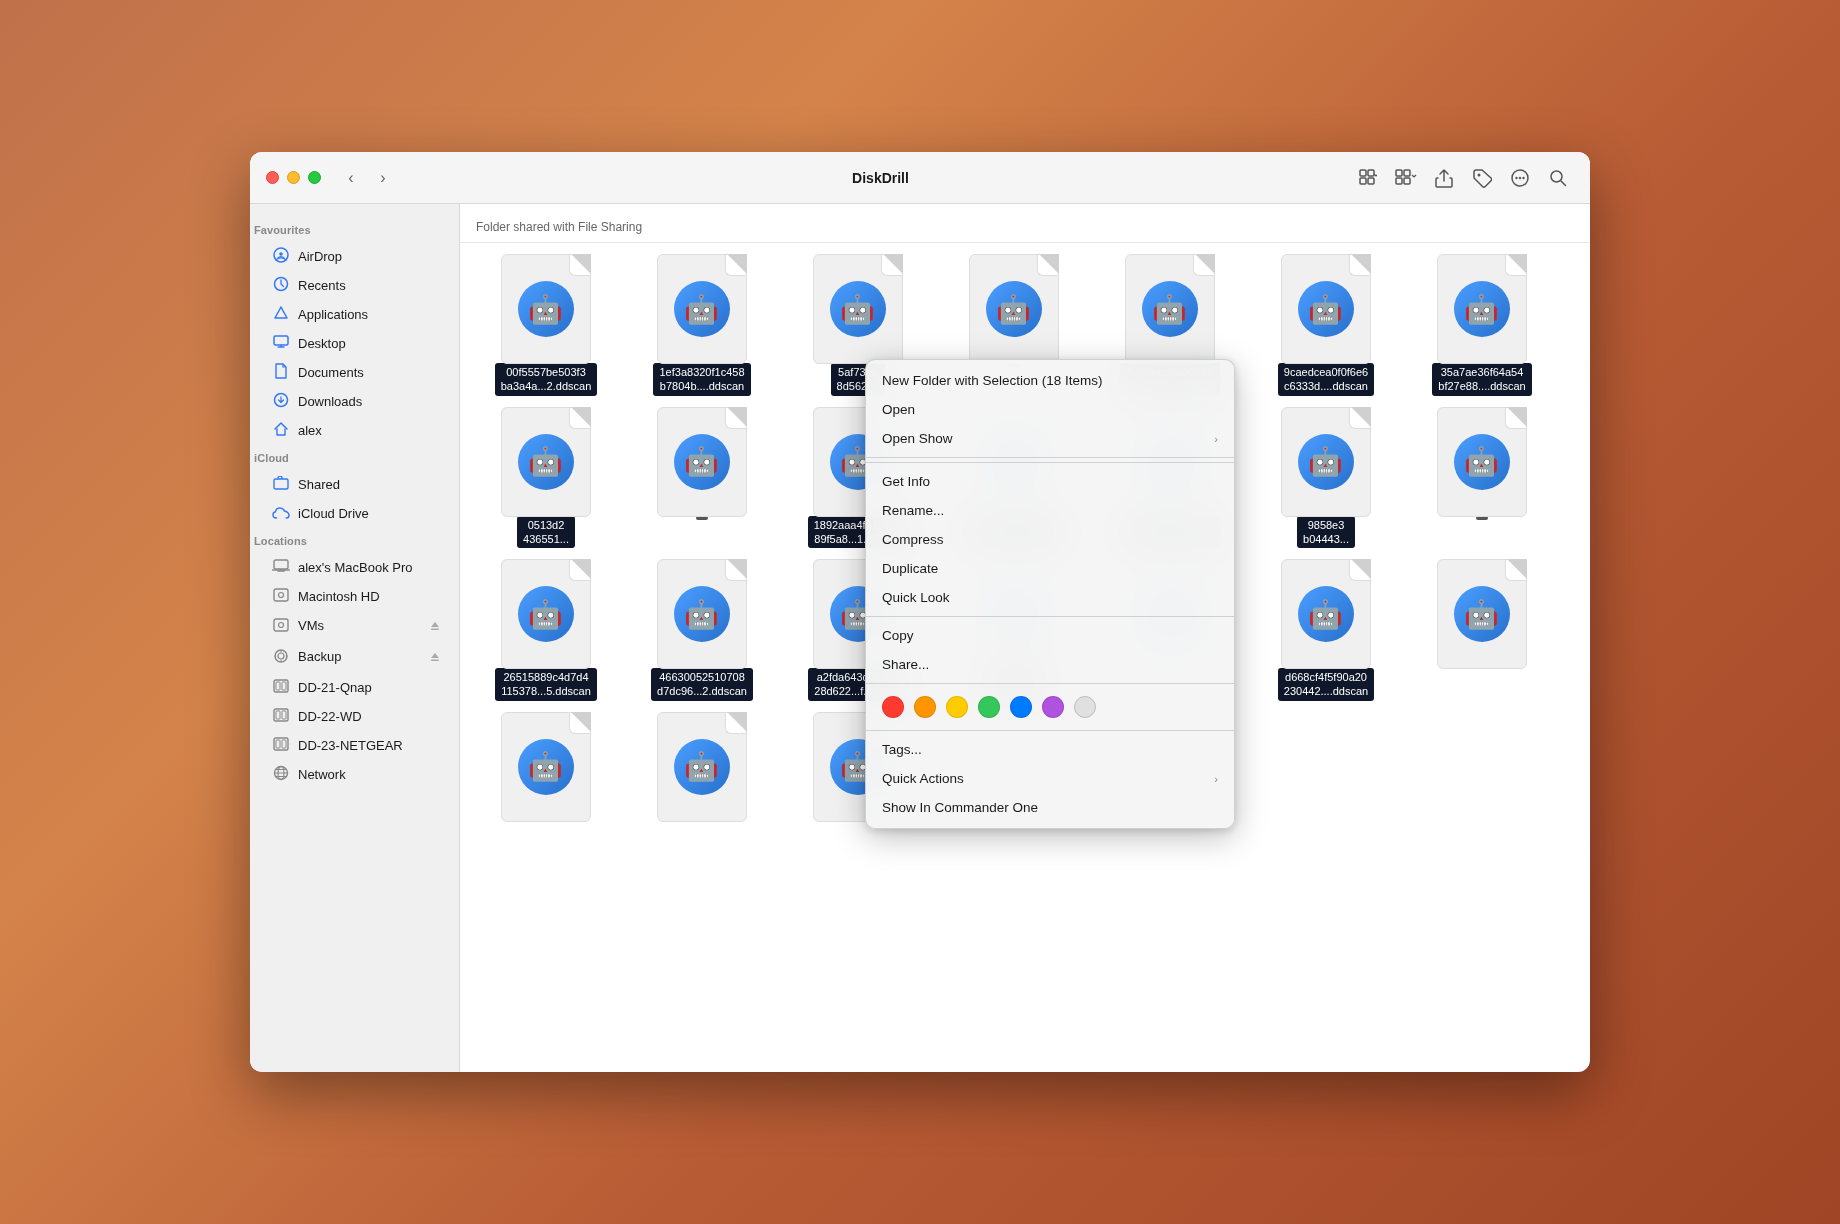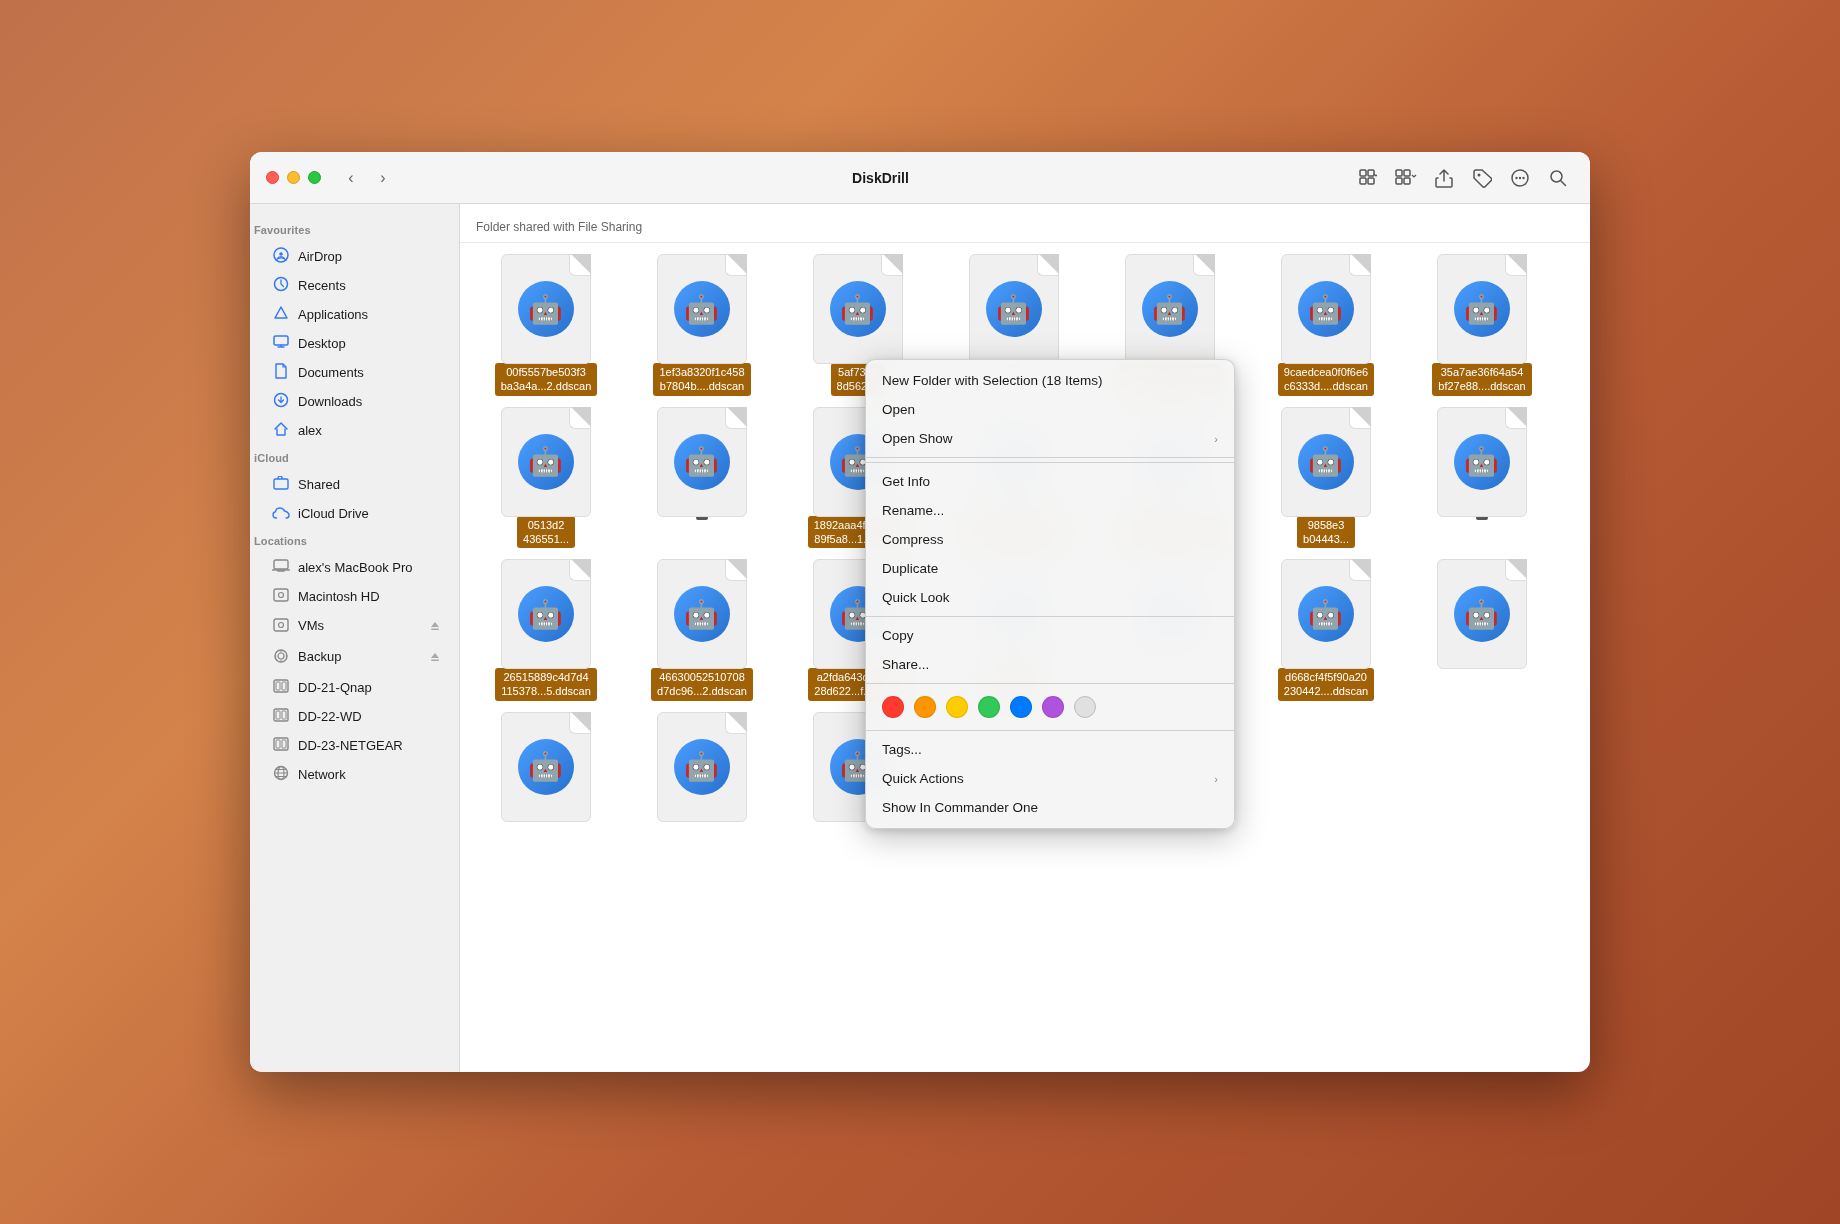--- a/index.html
+++ b/index.html
@@ -276,7 +276,7 @@
     .file-label {
       font-size: 11px;
       color: #fff;
-      background: #a16207;
+      background: #0f172a;
       padding: 2px 6px;
       border-radius: 3px;
       text-align: center;

